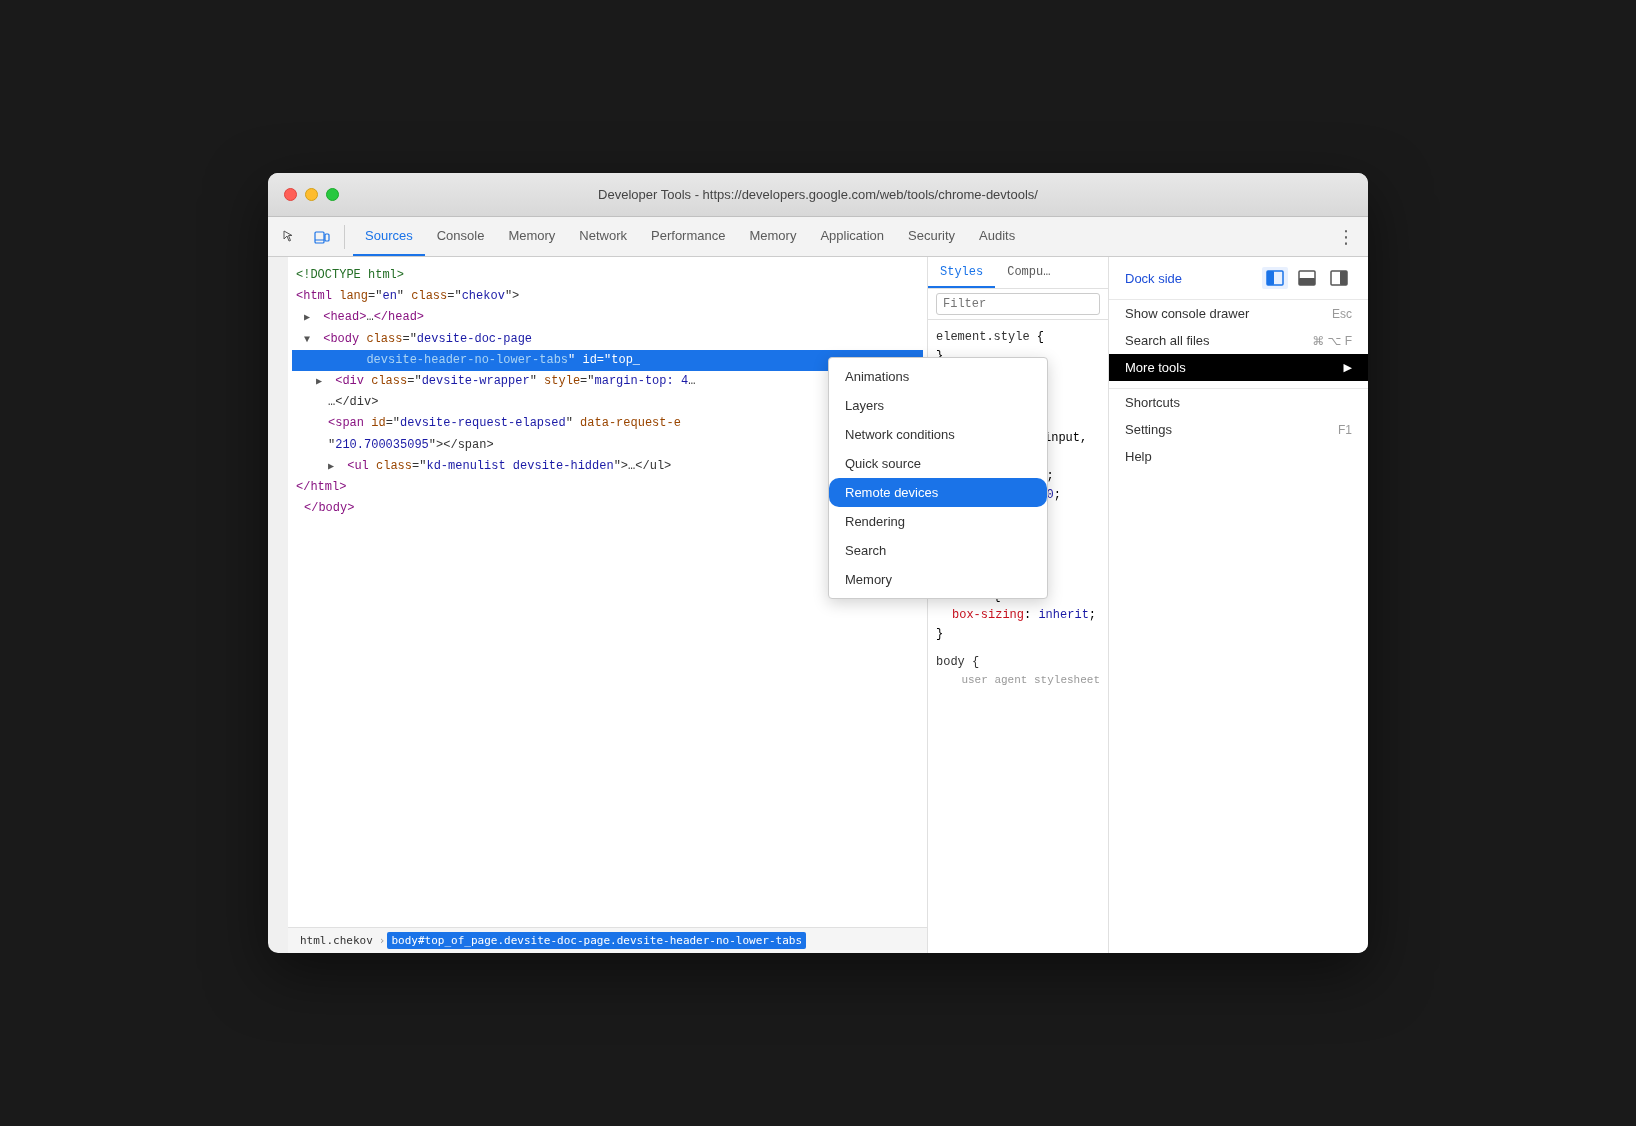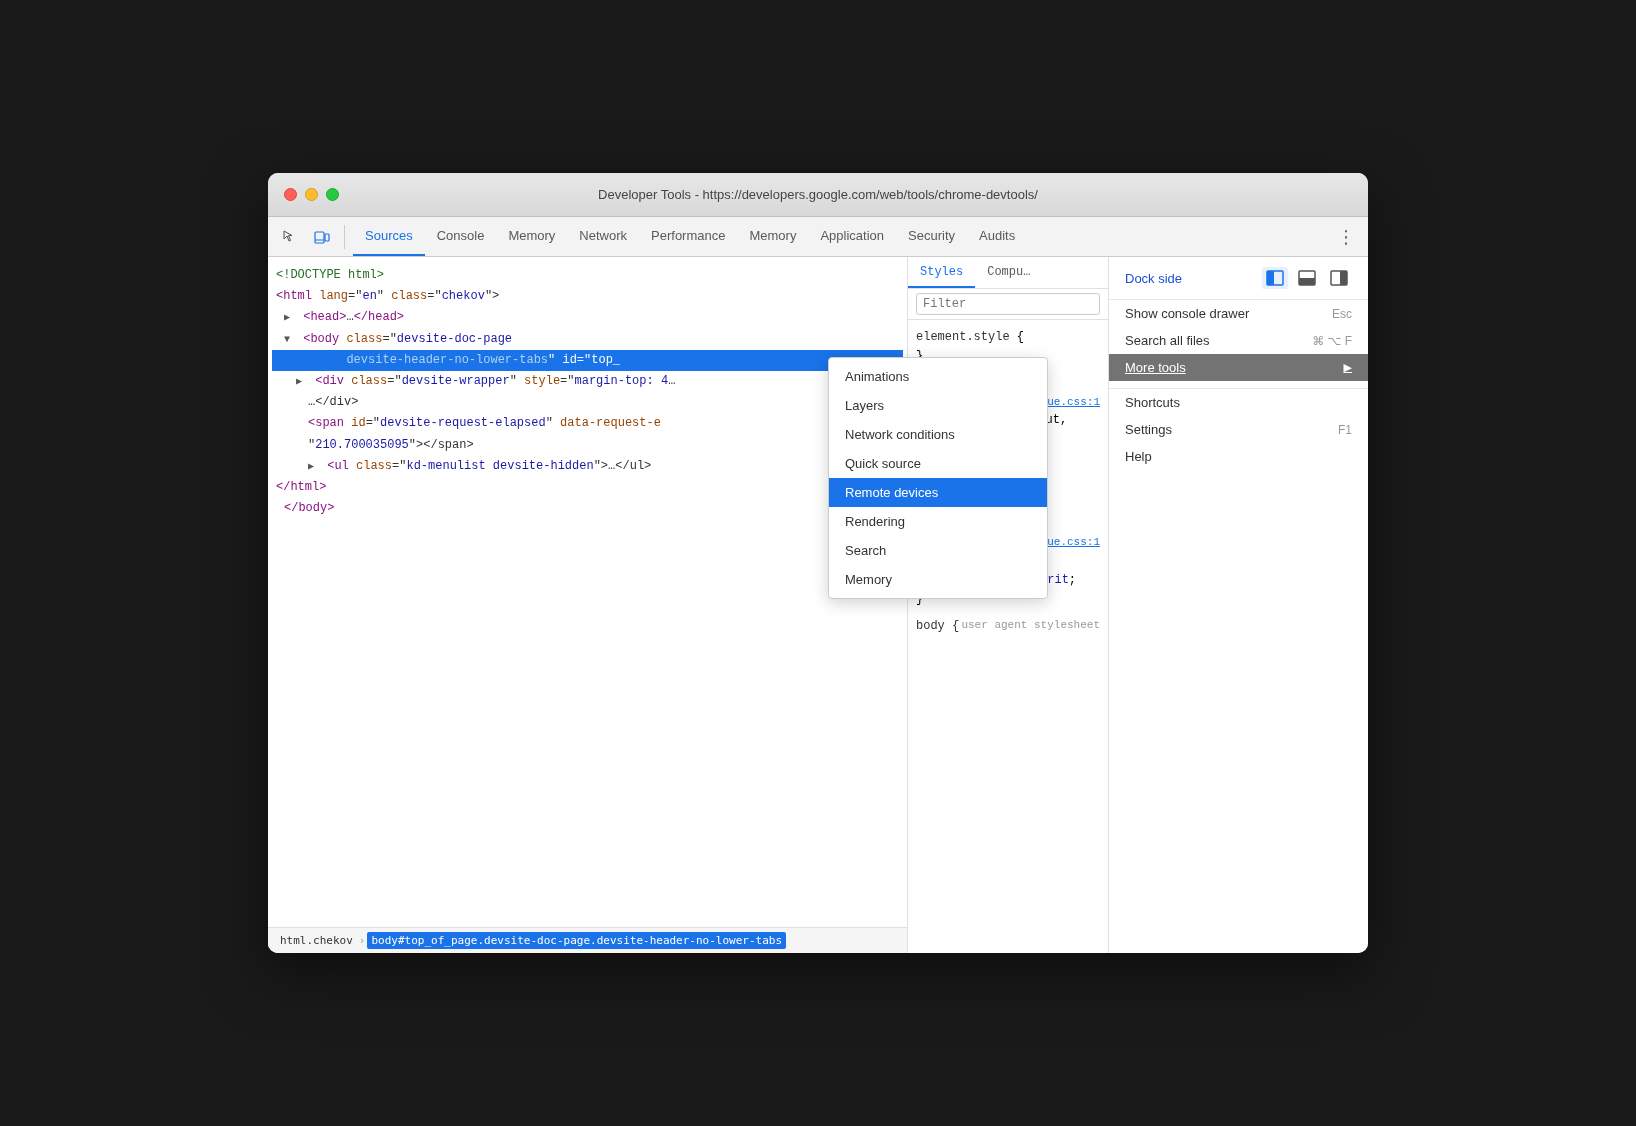--- a/index.html
+++ b/index.html
@@ -144,6 +144,7 @@
       overflow: hidden;
       font-family: 'Menlo', 'Monaco', 'Courier New', monospace;
       font-size: 12px;
+      margin-left: 20px;
     }
 
     .html-content {

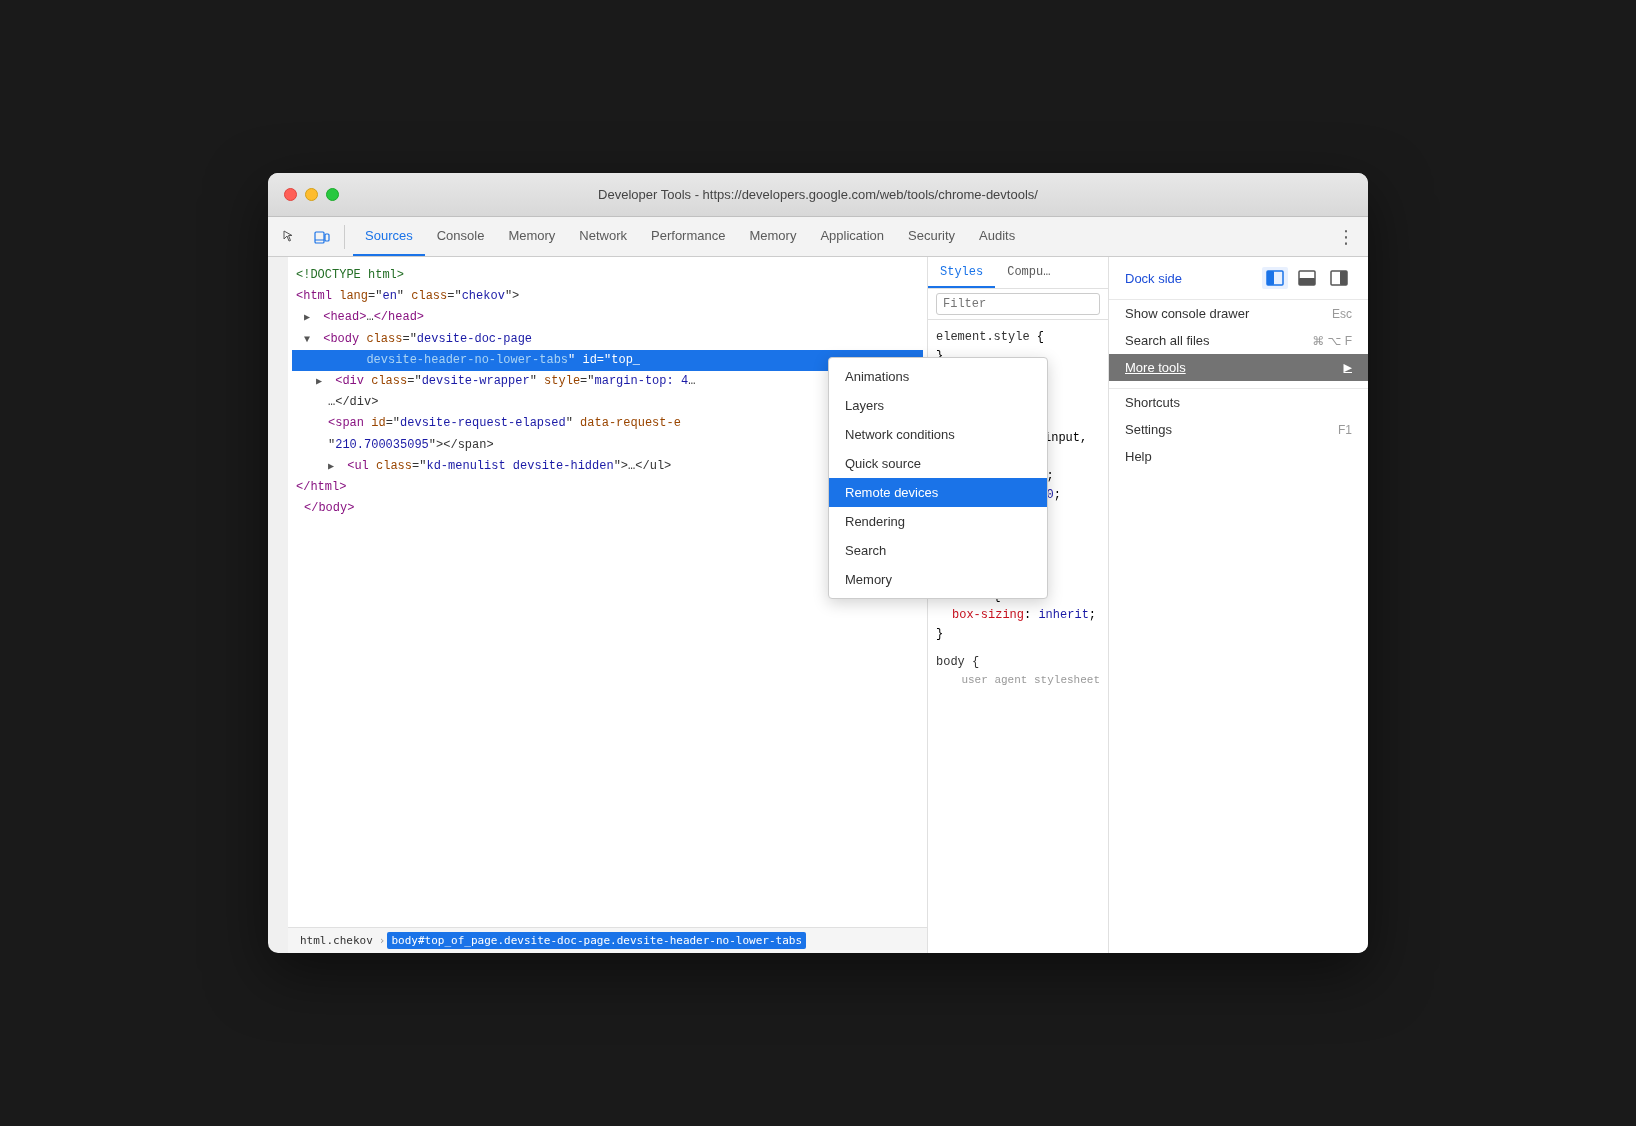--- a/index.html
+++ b/index.html
@@ -579,7 +579,7 @@
         <span class="shortcut">⌘ ⌥ F</span>
       </div>
 
-      <div class="menu-item" style="background:#737373;color:#fff;text-decoration:underline;">
+      <div class="menu-item" style="background:#000000;color:#fff;">
         <span>More tools</span>
         <span style="color:#fff;font-size:11px">▶</span>
       </div>

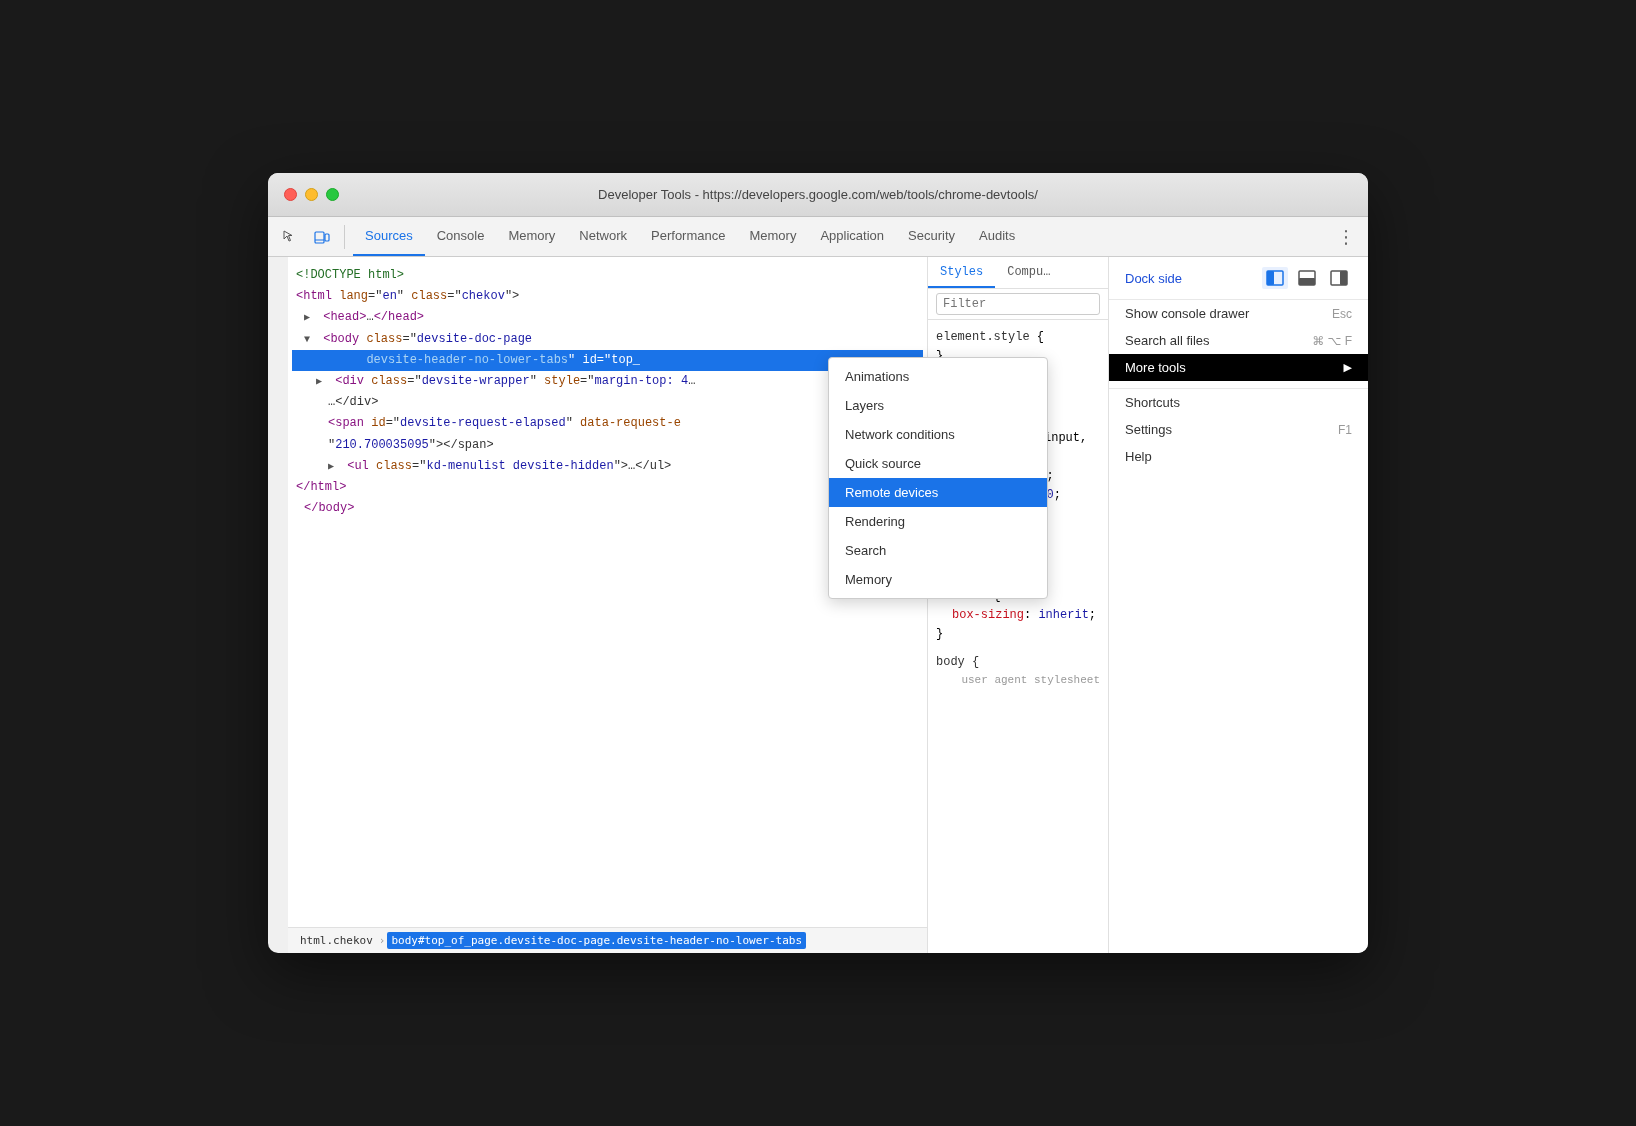--- a/index.html
+++ b/index.html
@@ -381,6 +381,7 @@
     .menu-item-overlay.highlighted {
       background: #1a73e8;
       color: #fff;
+      border-radius: 10px;
     }
   </style>
 </head>

